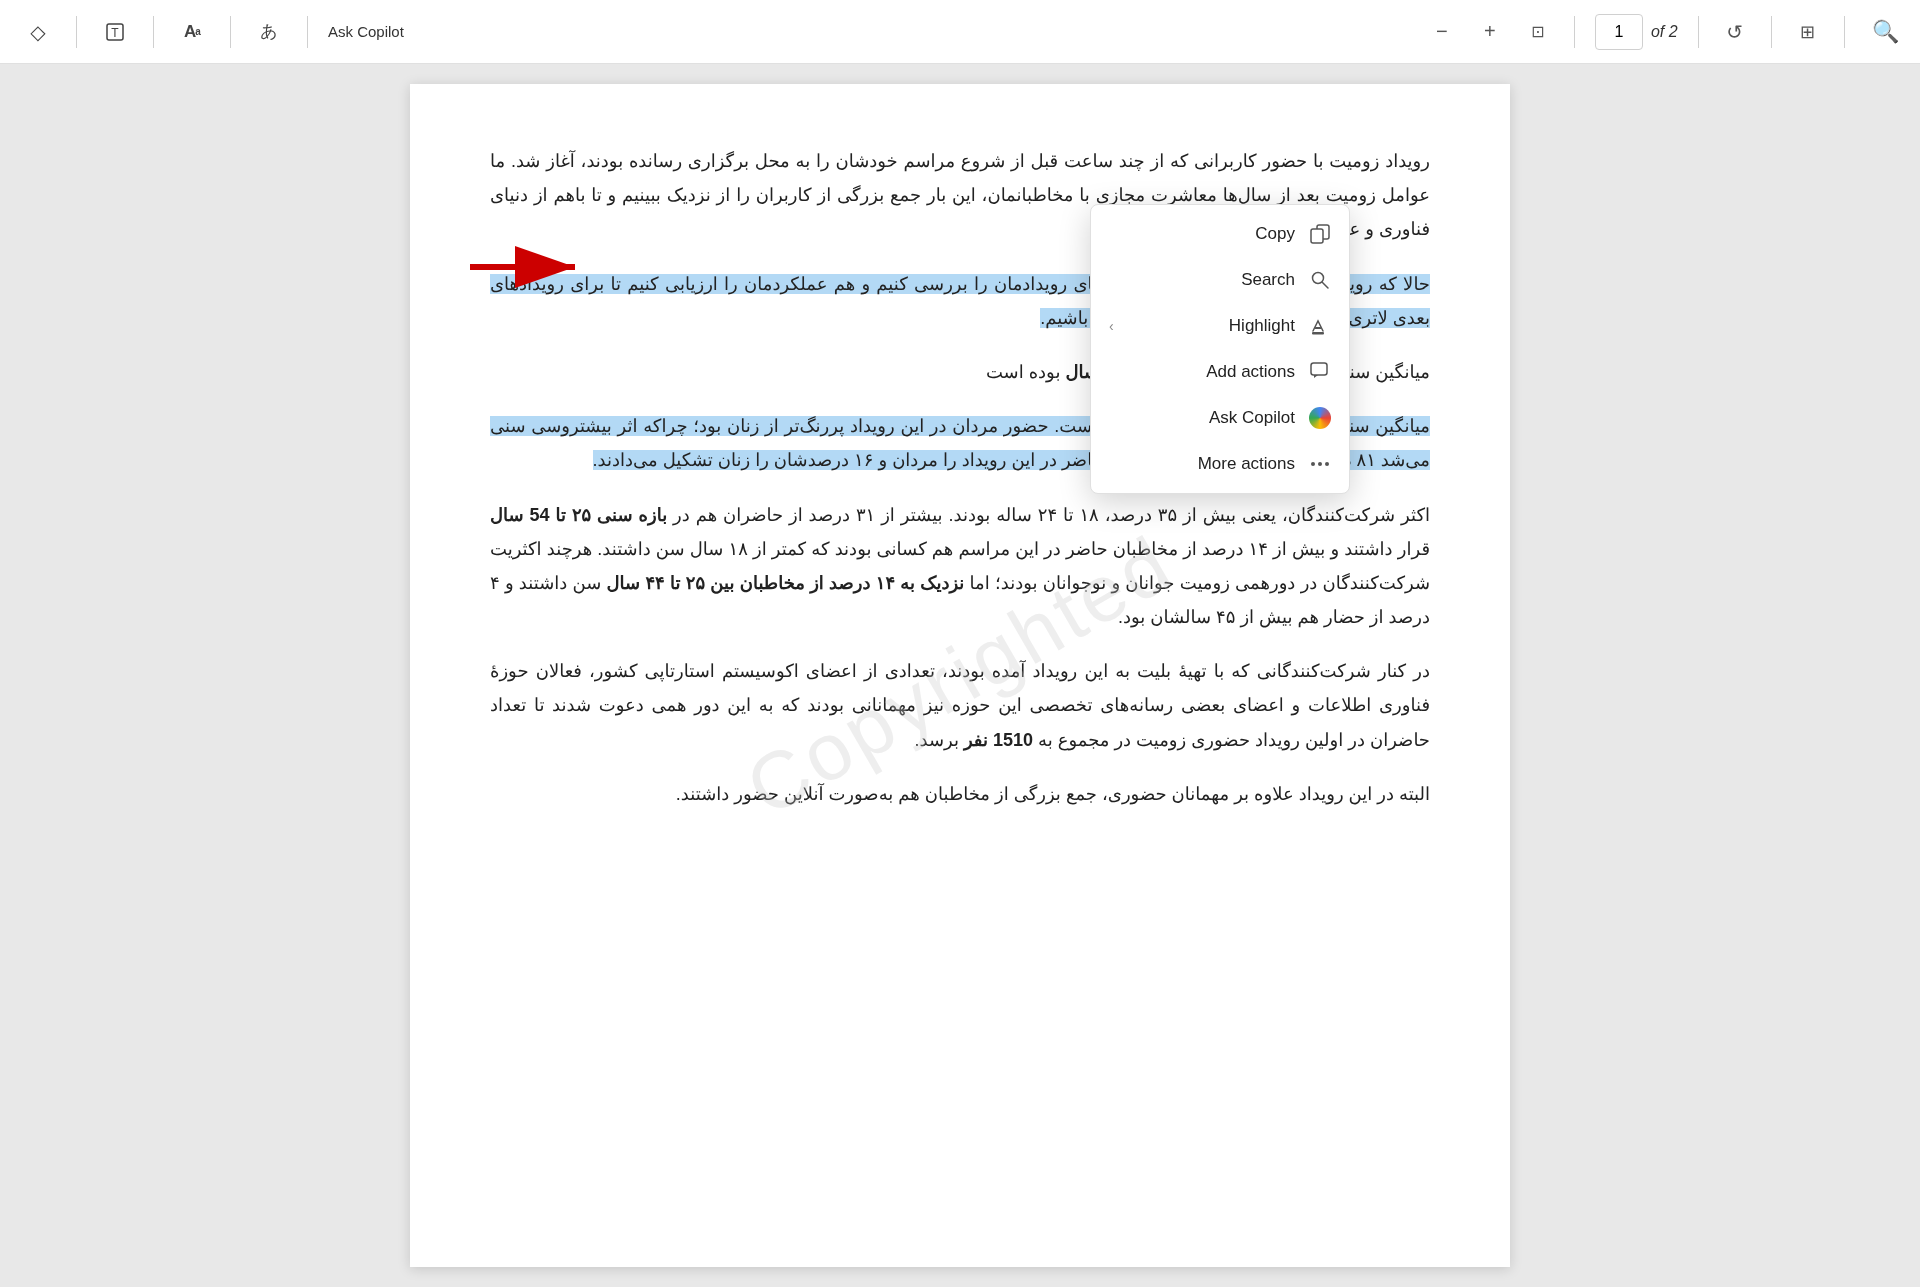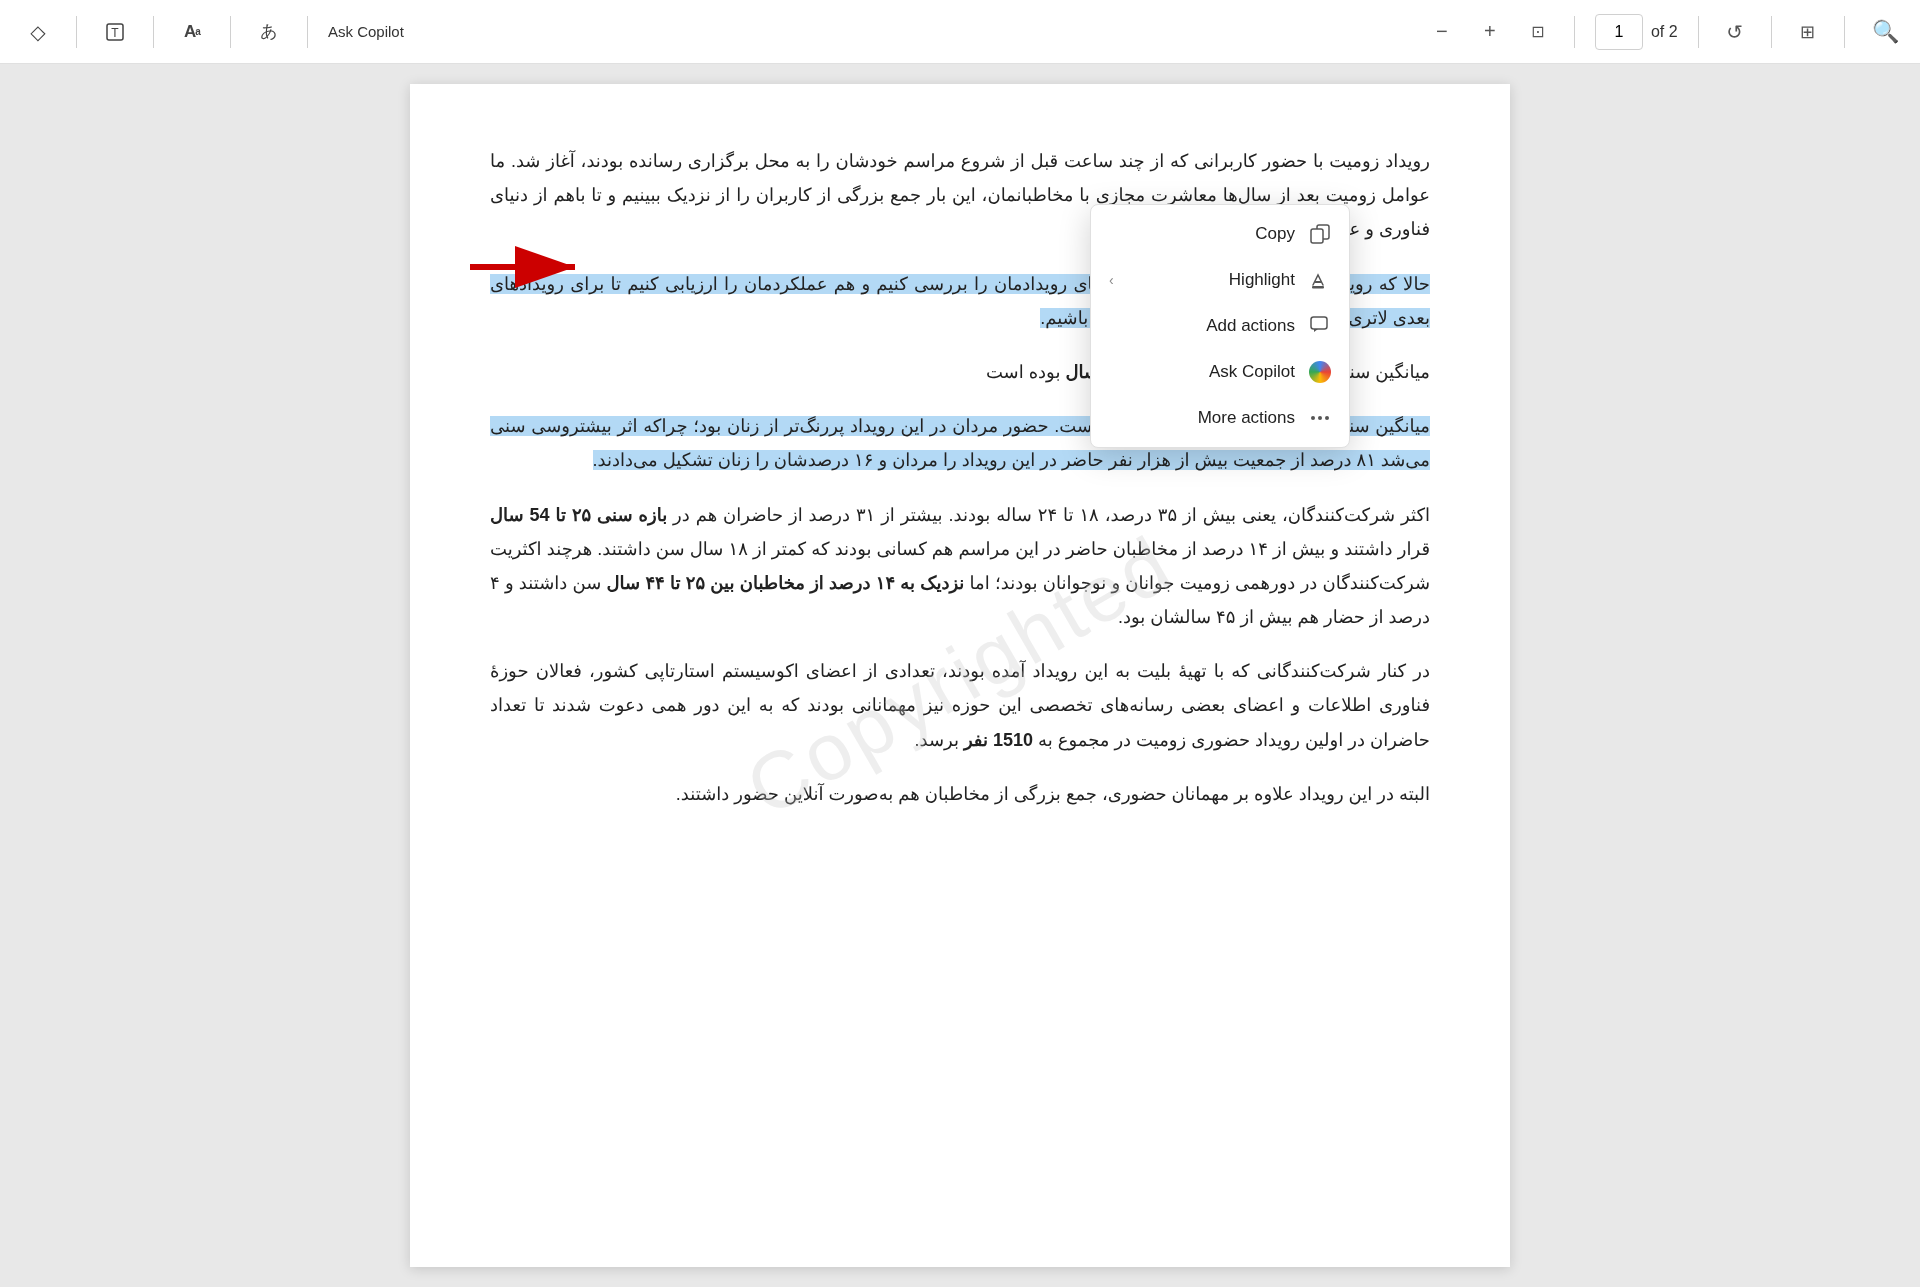--- a/index.html
+++ b/index.html
@@ -74,6 +74,7 @@
     .page-of {
       font-size: 16px;
       color: #333;
+      font-style: italic;
     }
 
     .zoom-btn {

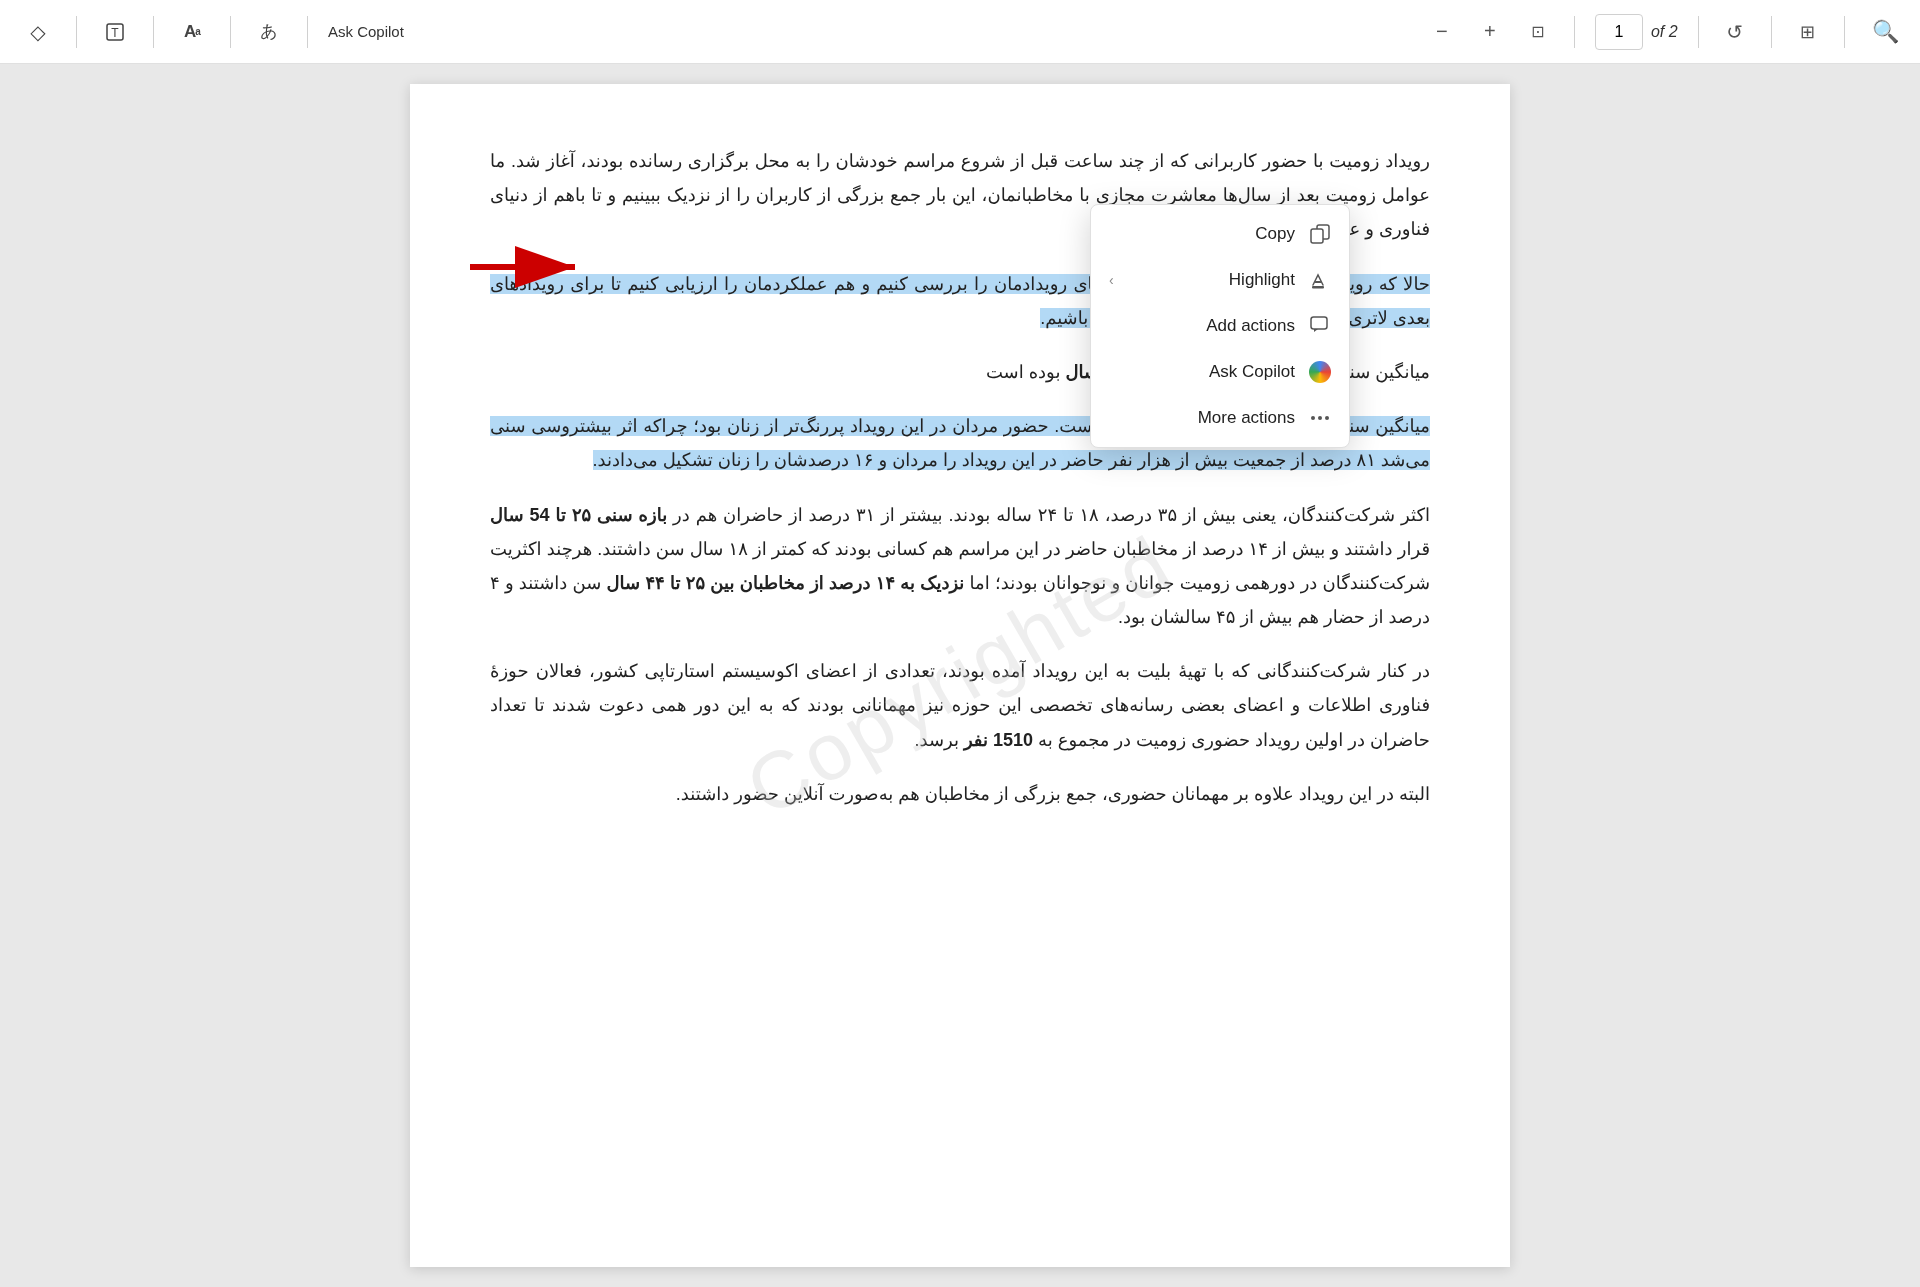--- a/index.html
+++ b/index.html
@@ -328,6 +328,15 @@
           <span class="menu-item-label">Copy</span>
         </div>
 
+        <div class="menu-item">
+          <div class="menu-item-icon">
+            <svg width="20" height="20" viewBox="0 0 20 20" fill="none">
+              <circle cx="8" cy="8" r="5.5" stroke="#555" stroke-width="1.5" fill="none"></circle>
+              <line x1="12.5" y1="12.5" x2="18" y2="18" stroke="#555" stroke-width="1.5" stroke-linecap="round"></line>
+            </svg>
+          </div>
+          <span class="menu-item-label">Search</span>
+        </div>
 
         <div class="menu-item">
           <div class="menu-item-icon">

